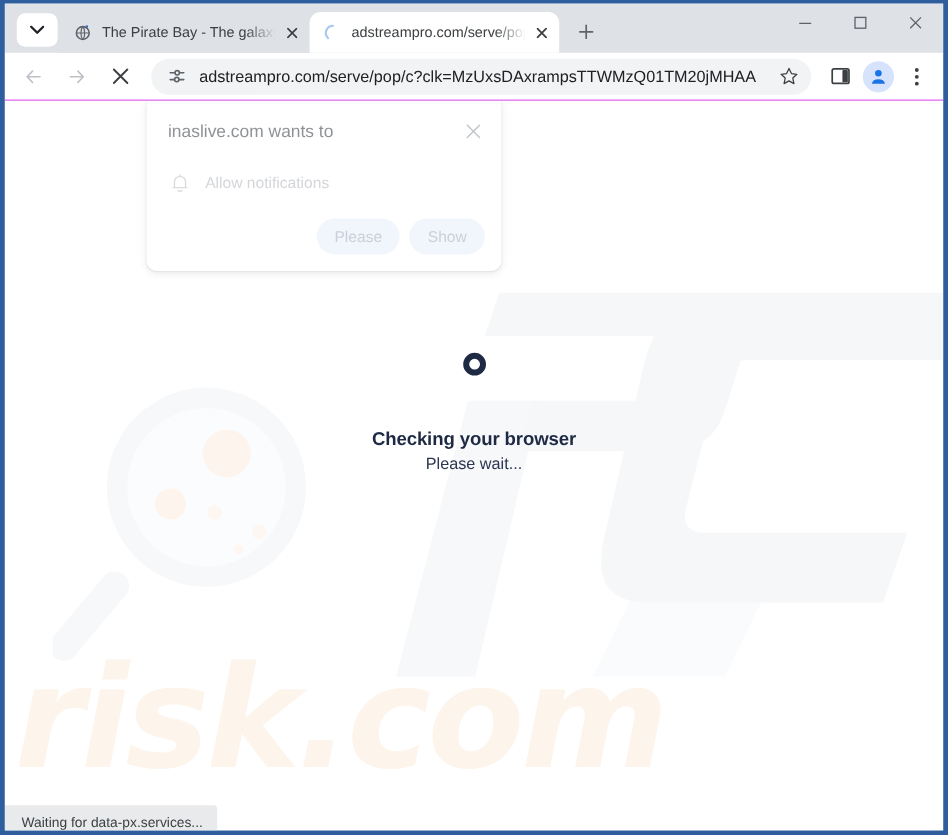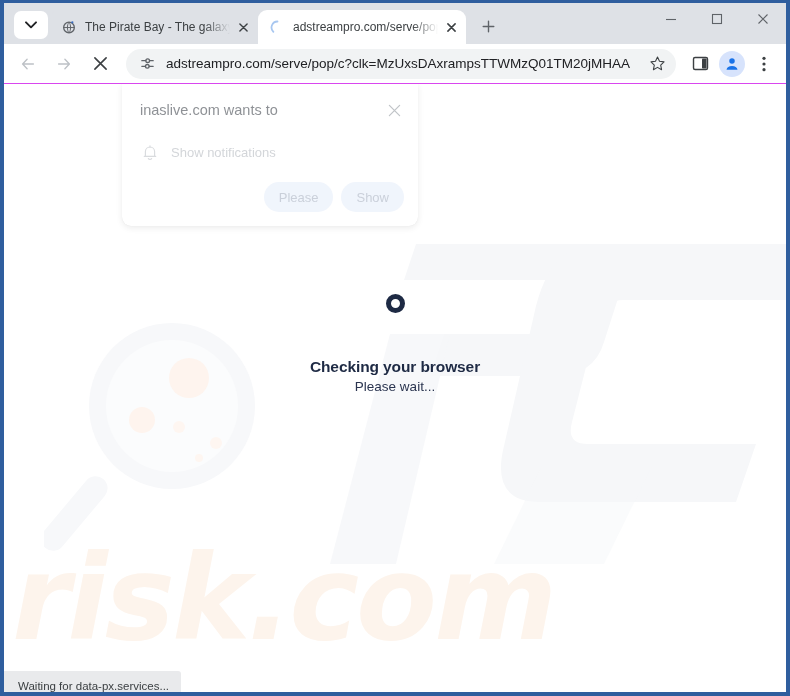--- a/index.html
+++ b/index.html
@@ -231,7 +231,7 @@
   }
   #perm-header {
     display: flex;
-    align-items: flex-end;
+    align-items: center;
   }
   #perm-title {
     flex: 1;

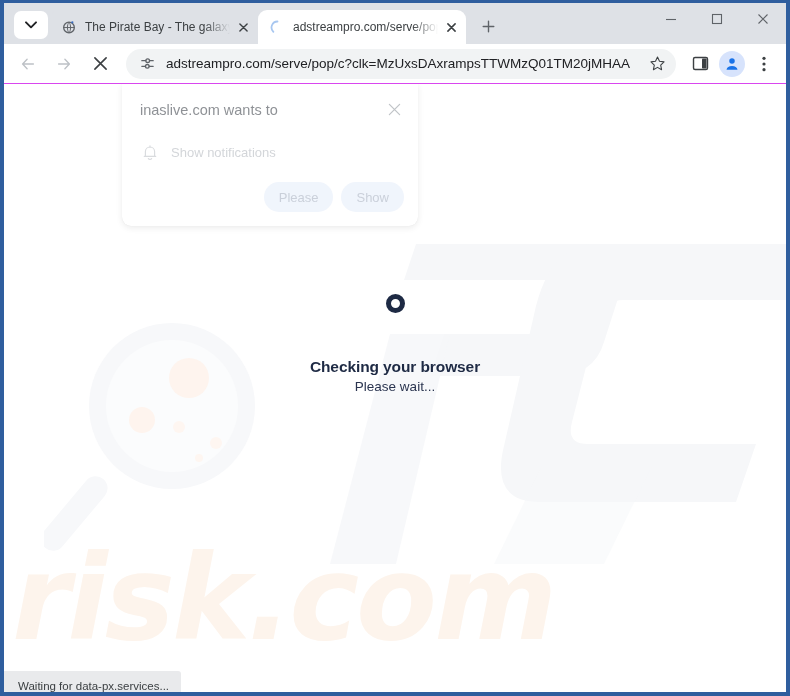--- a/index.html
+++ b/index.html
@@ -472,7 +472,7 @@
               <path d="M8 1.8 V3.2 M3.4 12.4 V7.6 a4.6 4.6 0 0 1 9.2 0 V12.4 M2.3 12.4 H13.7 M6.4 14.6 a1.8 1.5 0 0 0 3.2 0" fill="none" stroke="#c2c6cb" stroke-width="1.15" stroke-linecap="round" stroke-linejoin="round"></path>
             </svg>
           </span>
-          <span id="perm-row-label">Show notifications</span>
+          <span id="perm-row-label">Allow notifications</span>
         </div>
 
         <div id="perm-actions">

